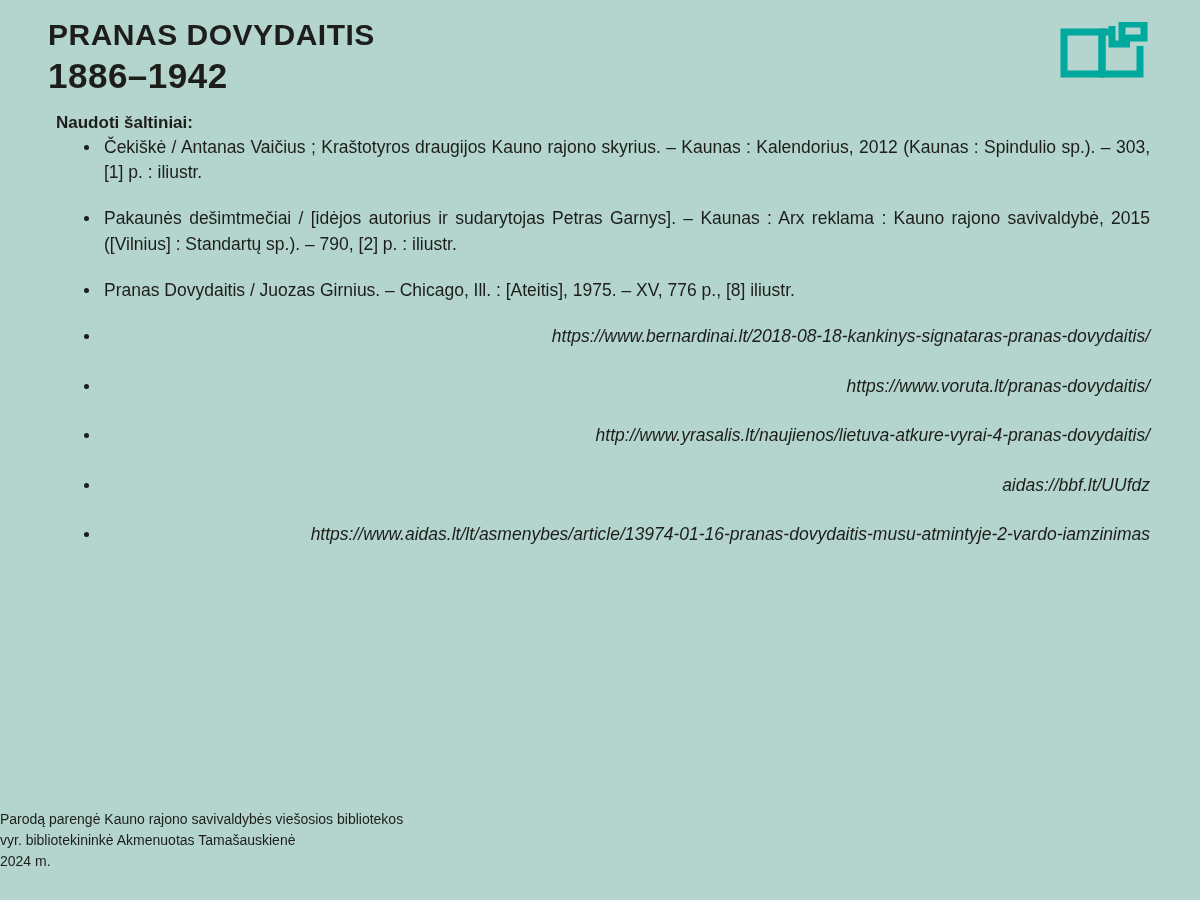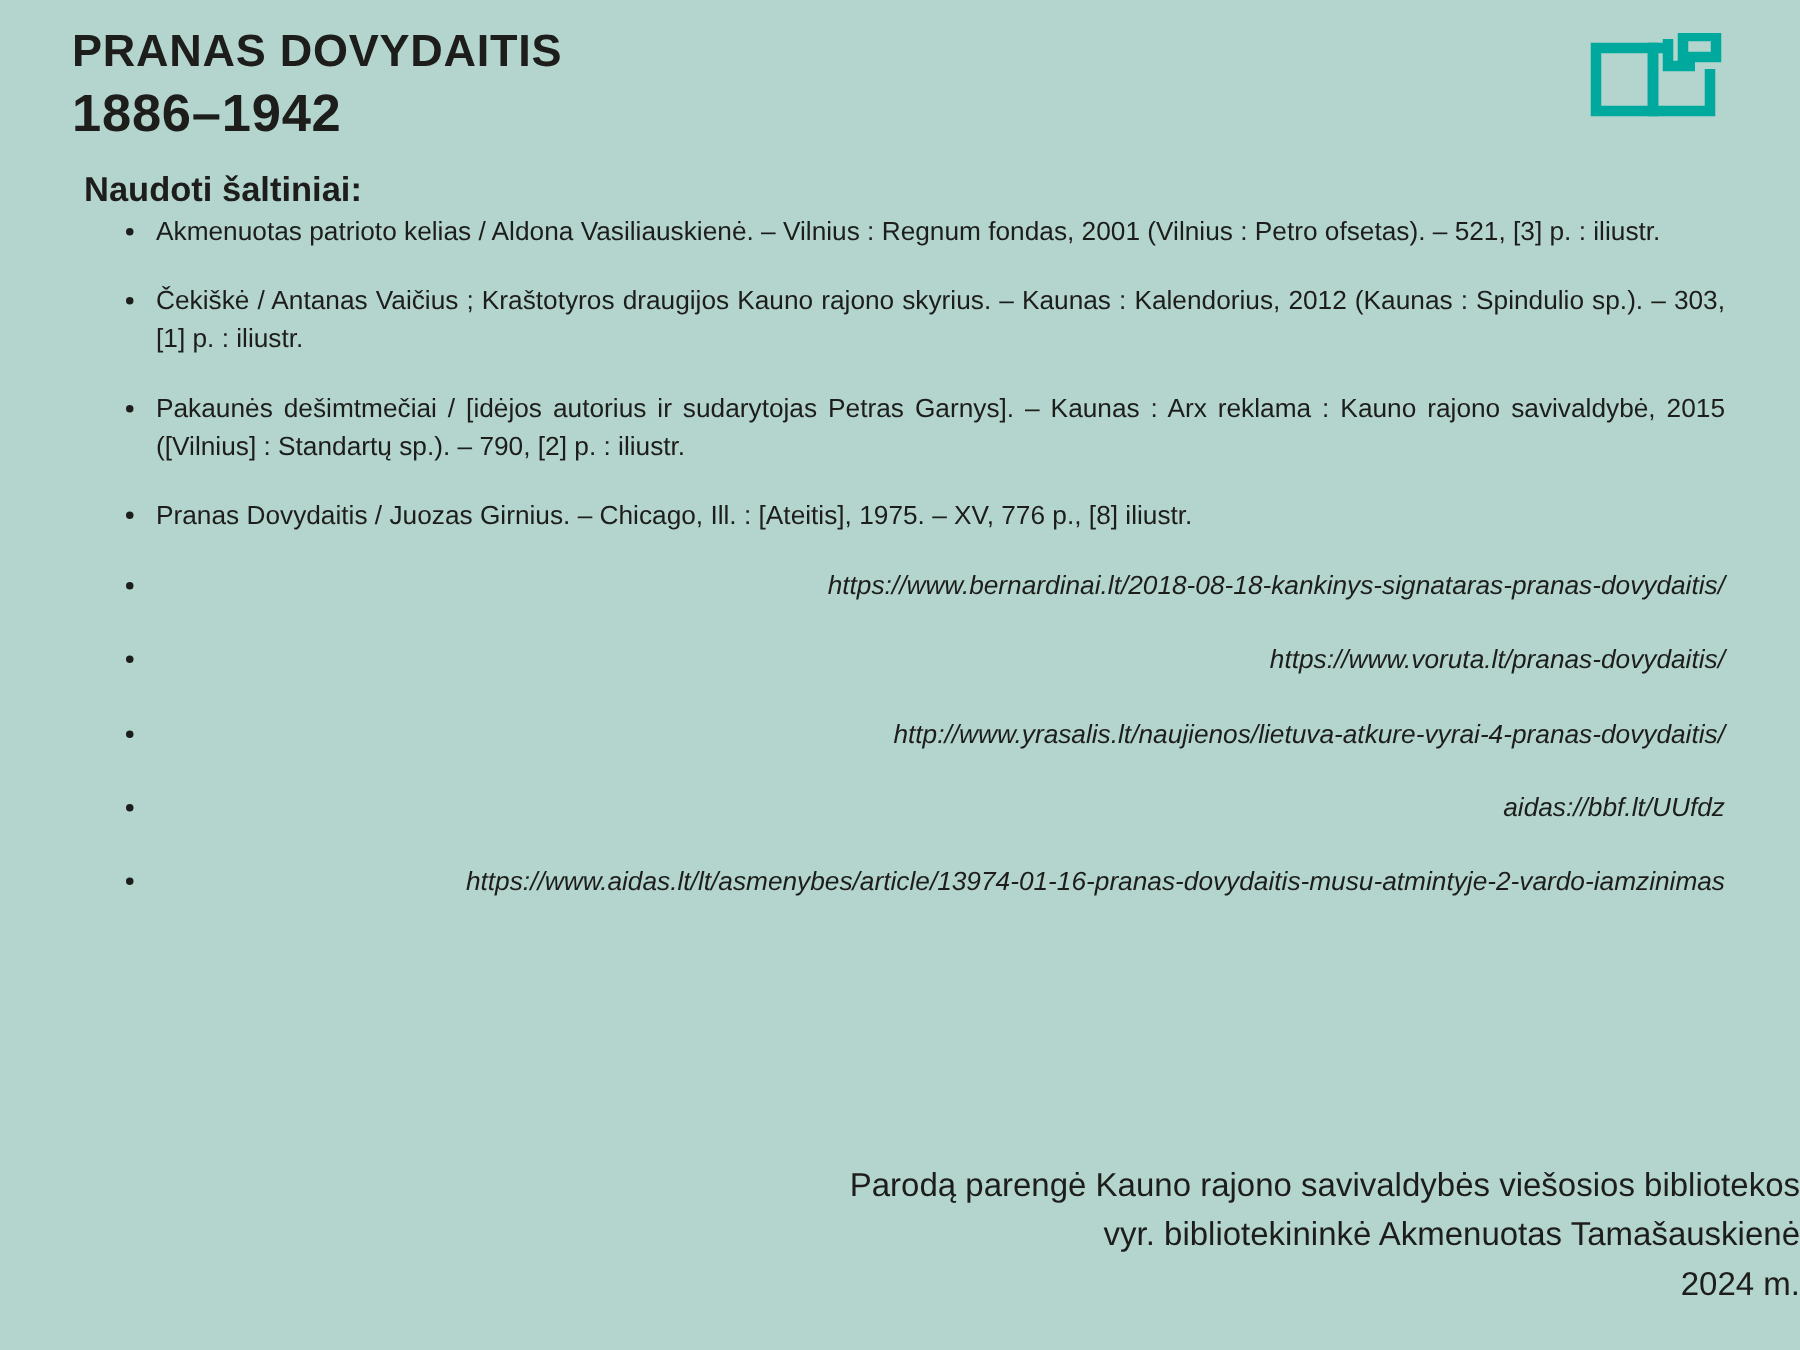--- a/index.html
+++ b/index.html
@@ -52,7 +52,7 @@
     flex: none;
   }
   .sources-heading {
-    font-size: 23px;
+    font-size: 17px;
     font-weight: bold;
     margin: 16px 0 2px 16px;
   }

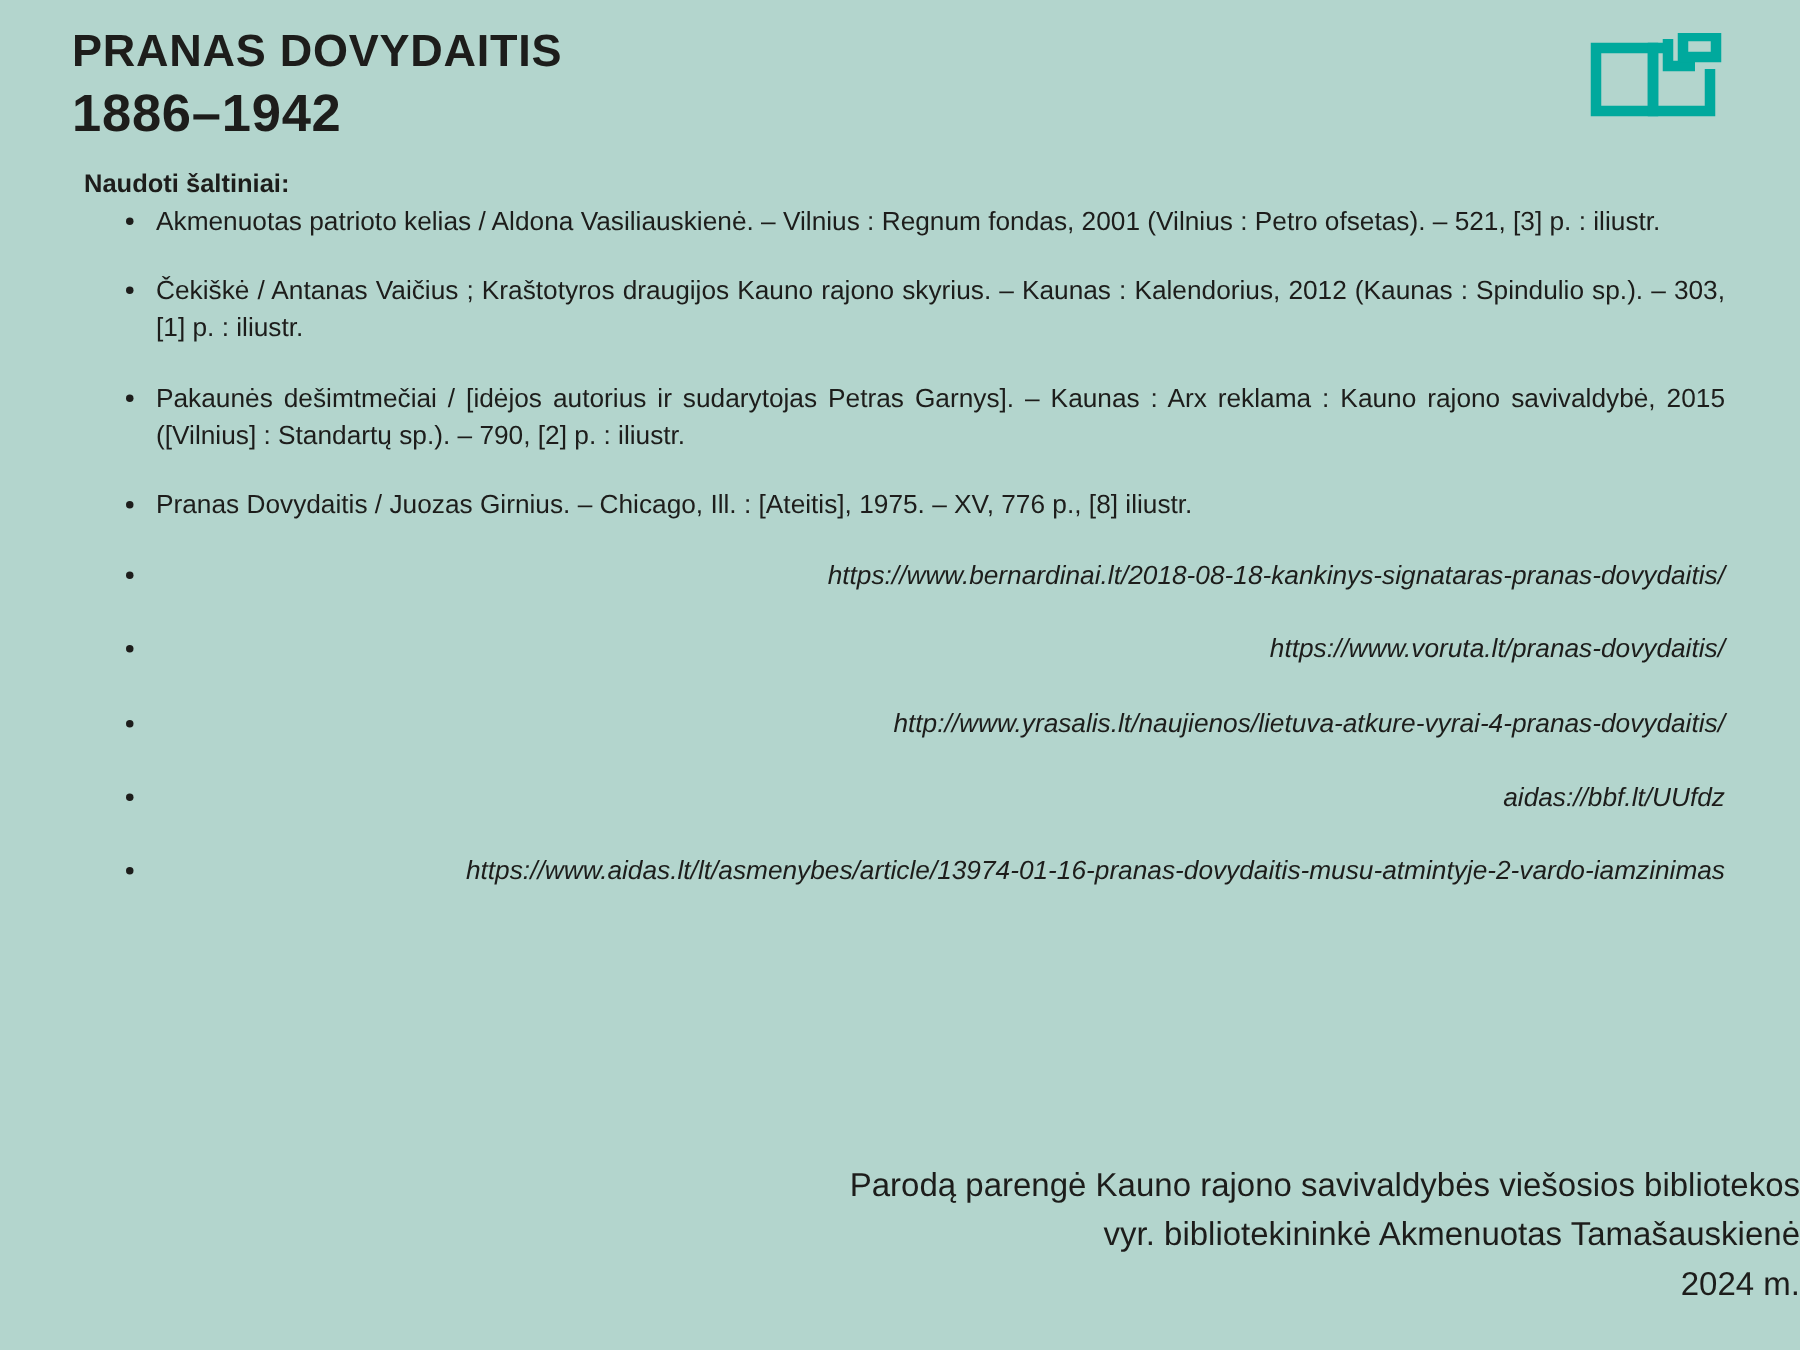--- a/index.html
+++ b/index.html
@@ -120,7 +120,6 @@
   <div class="sources-heading">Naudoti šaltiniai:</div>
 
   <ul class="sources">
-    <li>Akmenuotas patrioto kelias / Aldona Vasiliauskienė. – Vilnius : Regnum fondas, 2001 (Vilnius : Petro ofsetas). – 521, [3] p. : iliustr.</li>
     <li>Čekiškė / Antanas Vaičius ; Kraštotyros draugijos Kauno rajono skyrius. – Kaunas : Kalendorius, 2012 (Kaunas : Spindulio sp.). – 303, [1] p. : iliustr.</li>
     <li>Pakaunės dešimtmečiai / [idėjos autorius ir sudarytojas Petras Garnys]. – Kaunas : Arx reklama : Kauno rajono savivaldybė, 2015 ([Vilnius] : Standartų sp.). – 790, [2] p. : iliustr.</li>
     <li>Pranas Dovydaitis / Juozas Girnius. – Chicago, Ill. : [Ateitis], 1975. – XV, 776 p., [8] iliustr.</li>

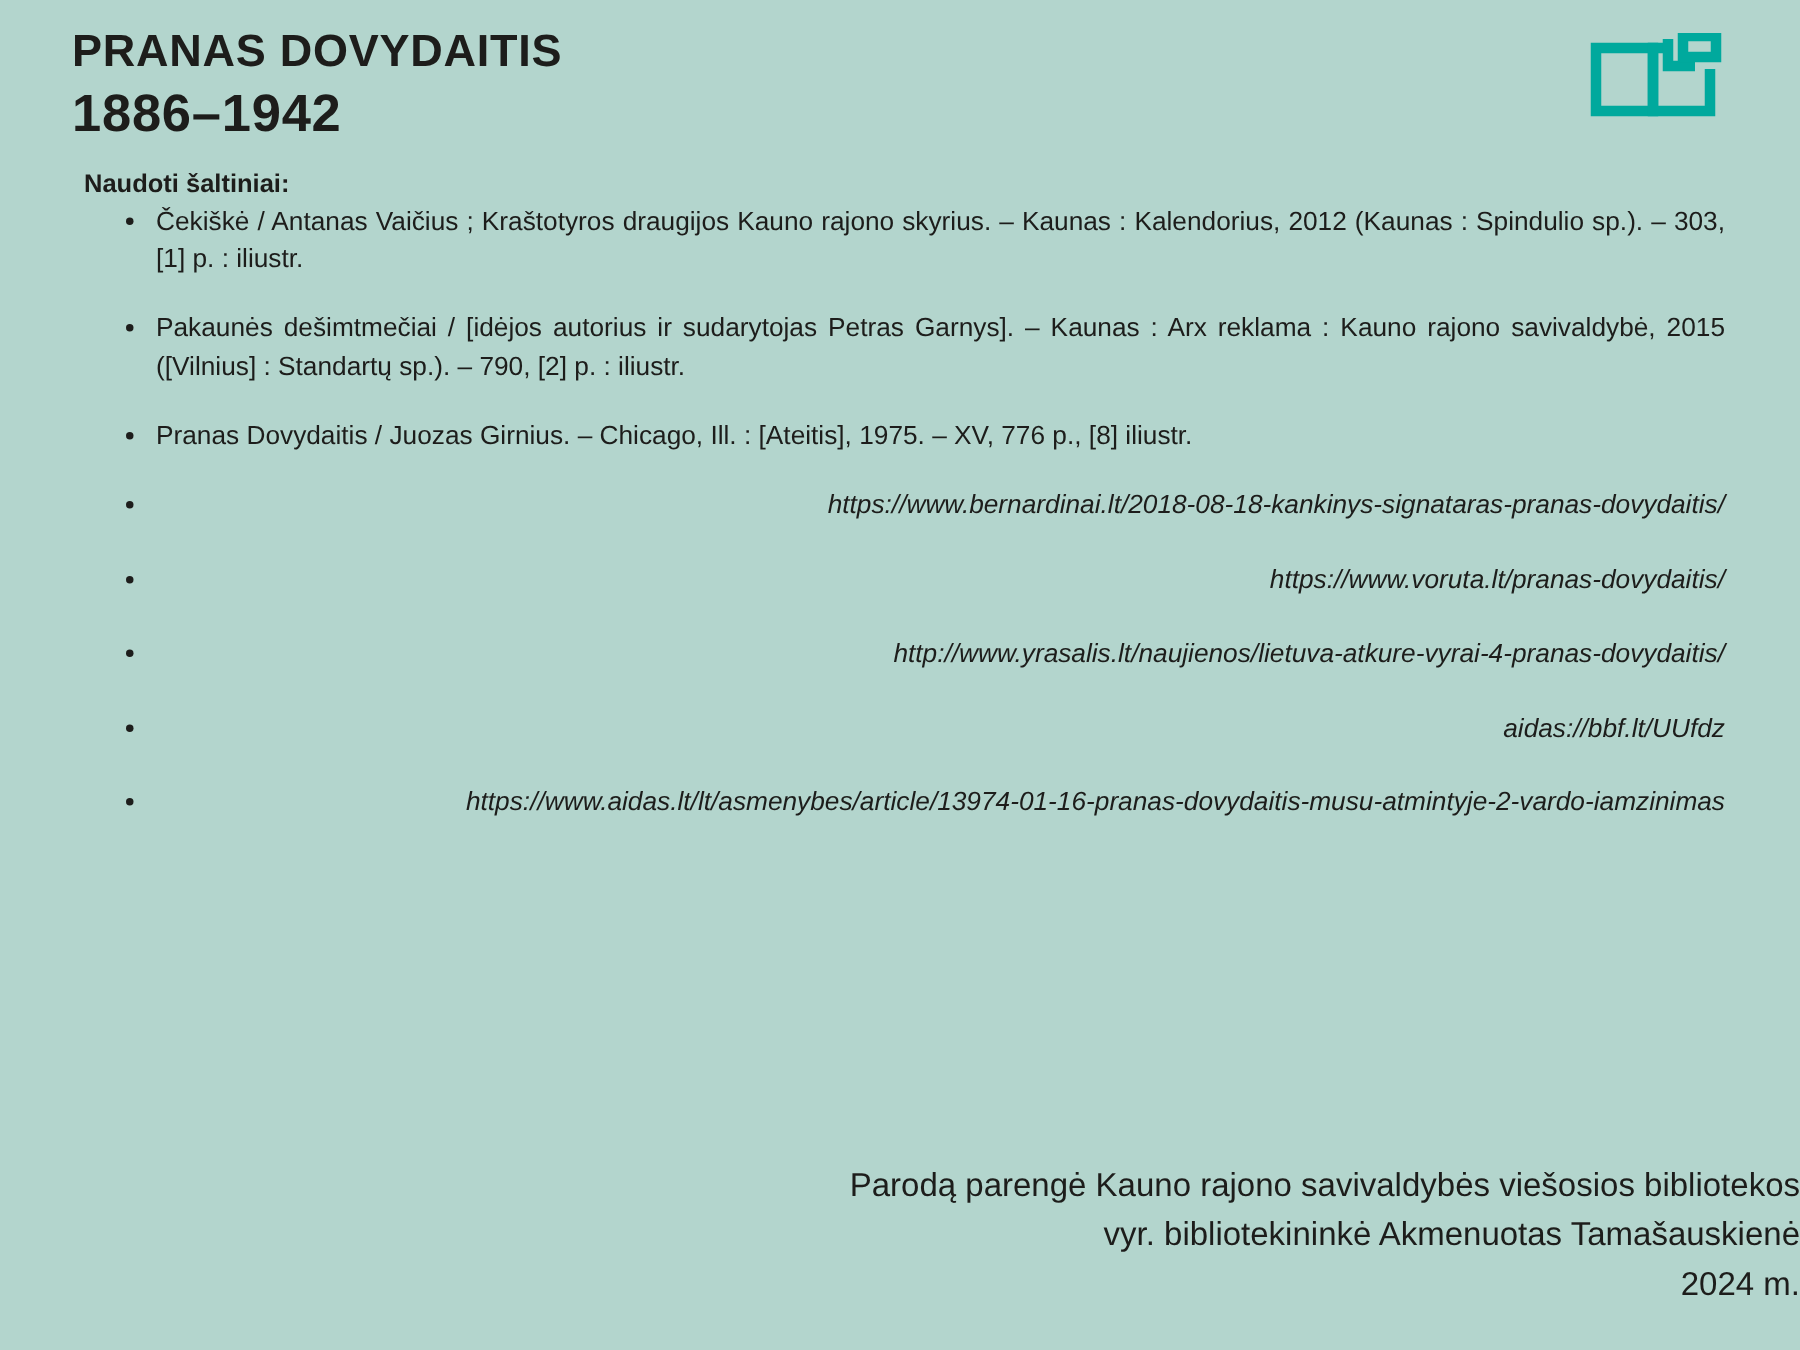--- a/index.html
+++ b/index.html
@@ -89,8 +89,8 @@
     left: 0;
     right: 0;
     bottom: 28px;
-    text-align: right;
-    font-size: 22px;
+    text-align: left;
+    font-size: 14px;
     line-height: 1.5;
   }
   .footer div {

